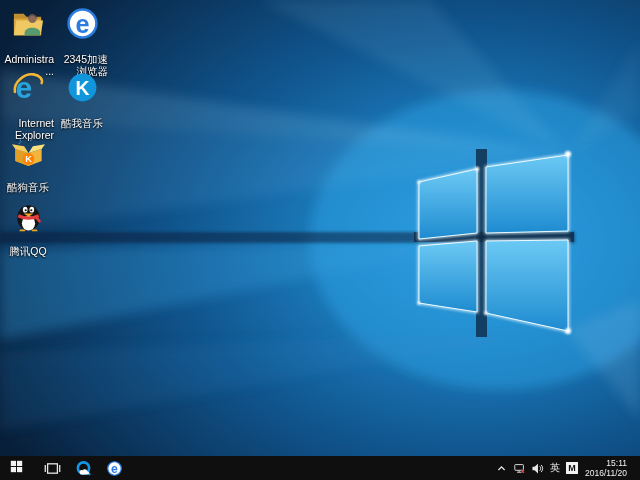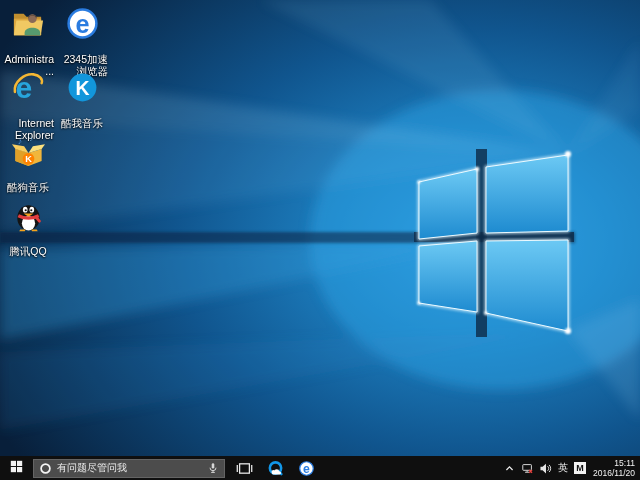--- a/index.html
+++ b/index.html
@@ -193,21 +193,6 @@
         </svg></span>
   </div>
 
-  <div class="search">
-    <span class="cort">
-        <svg viewBox="0 0 16 16">
-          <circle cx="8" cy="8" r="5.4" fill="none" stroke="#f5f5f5" stroke-width="2.1"></circle>
-        </svg>
-      </span>
-    <span class="txt">有问题尽管问我</span>
-    <span class="mic">
-        <svg viewBox="0 0 16 16">
-          <rect x="6.3" y="1.6" width="3.4" height="7.2" rx="1.7" fill="#d6d6d6"></rect>
-          <path d="M4 7.6a4 4 0 0 0 8 0" fill="none" stroke="#d6d6d6" stroke-width="1.3"></path>
-          <path d="M8 11.6v1.8M5.6 13.9h4.8" stroke="#d6d6d6" stroke-width="1.3"></path>
-        </svg>
-      </span>
-  </div>
 
   <div class="tb-group">
       <div class="tb-btn">

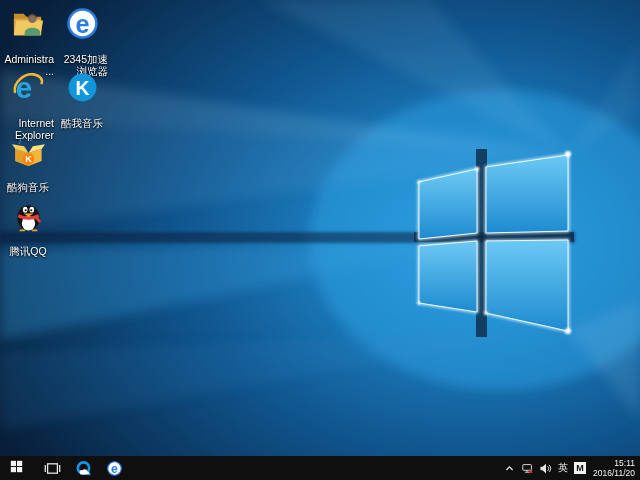--- a/index.html
+++ b/index.html
@@ -33,7 +33,7 @@
   .lang{font-size:10px;color:#f2f2f2;padding:0 3px;height:24px;display:flex;align-items:center}
   .ime{width:12px;height:12px;background:#f2f2f2;color:#111;font-size:9px;font-weight:bold;
        display:flex;align-items:center;justify-content:center;margin:0 3px}
-  .clock{color:#f2f2f2;font-size:8.5px;line-height:10px;text-align:right;padding:0 5px 0 4px}
+  .clock{color:#f2f2f2;font-size:8.5px;line-height:10px;text-align:right;padding:0 13px 0 4px}
 </style>
 </head>
 <body>

